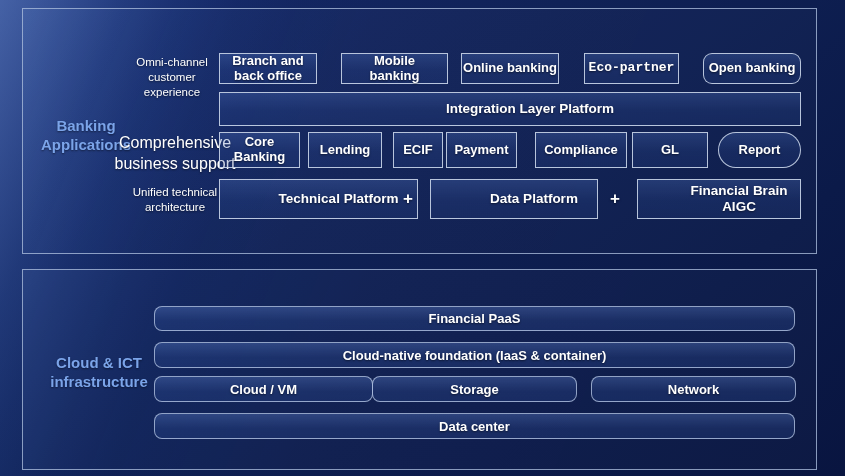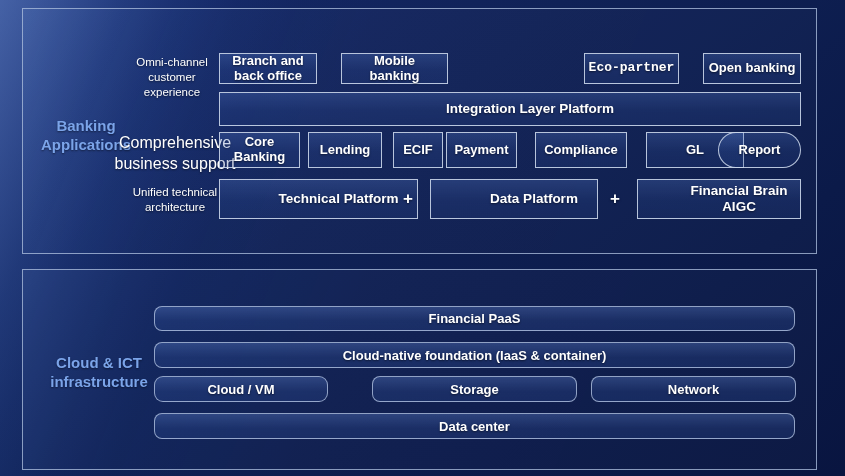--- a/index.html
+++ b/index.html
@@ -117,6 +117,7 @@
 back office</div>
     <div class="box b-r1 b-r1-1">Mobile
 banking</div>
+    <div class="box b-r1 b-r1-2">Online banking</div>
     <div class="box b-r1 b-r1-3">Eco-partner</div>
     <div class="box b-r1 b-r1-4">Open banking</div>
 

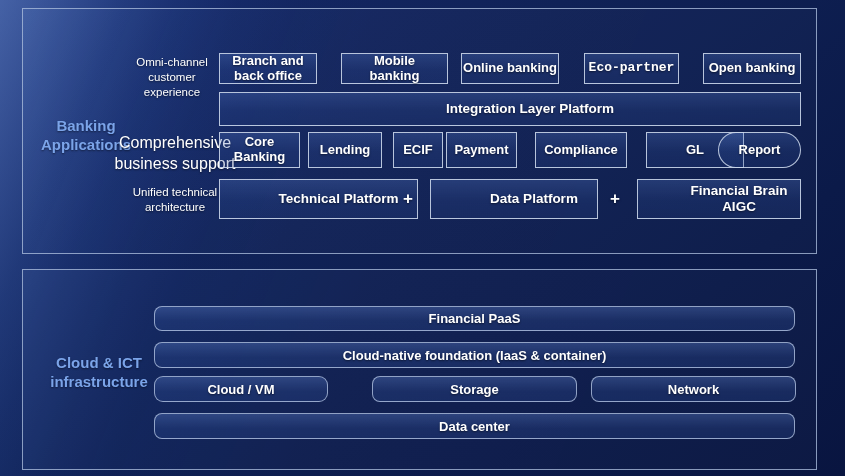--- a/index.html
+++ b/index.html
@@ -72,7 +72,7 @@
   .b-r1-1 { left: 318px; width: 107px; }
   .b-r1-2 { left: 438px; width: 98px; }
   .b-r1-3 { left: 561px; width: 95px; font-family: Liberation Mono, monospace; }
-  .b-r1-4 { left: 680px; width: 98px; }
+  .b-r1-4 { left: 680px; width: 98px; border-radius: 9px; }
 
   .b-integration { left: 196px; top: 83px; width: 582px; height: 34px; }
 

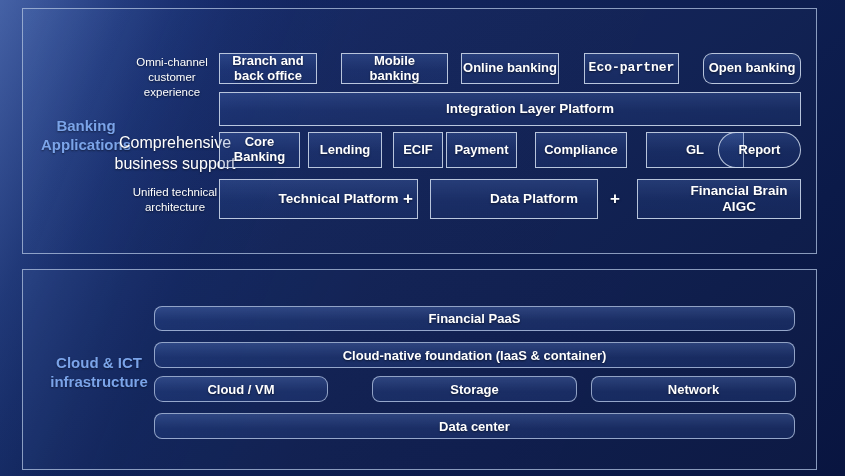--- a/index.html
+++ b/index.html
@@ -82,7 +82,7 @@
   .b-r2-2 { left: 370px; width: 50px; }
   .b-r2-3 { left: 423px; width: 71px; }
   .b-r2-4 { left: 512px; width: 92px; }
-  .b-r2-5 { left: 623px; width: 98px; }
+  .b-r2-5 { left: 609px; width: 76px; }
   .b-r2-6 { left: 695px; width: 83px; border-radius: 18px; }
 
   .b-r3 { top: 170px; height: 40px; }

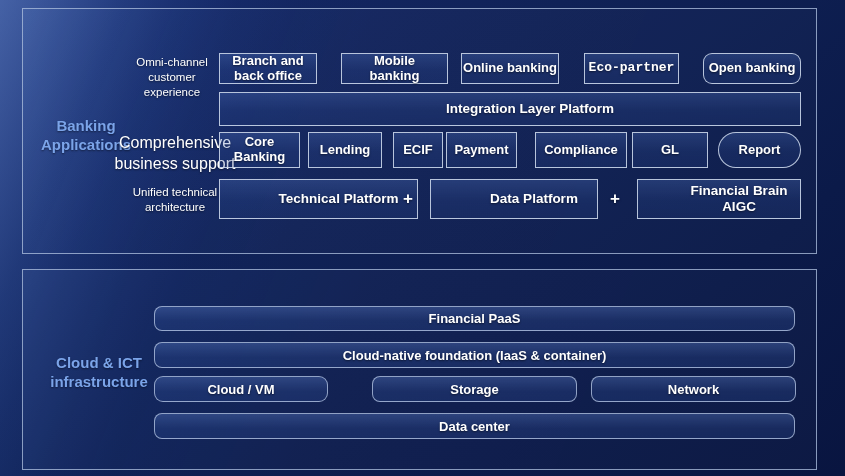--- a/index.html
+++ b/index.html
@@ -96,7 +96,7 @@
   .lbl-cloud { left: 10px; top: 84px; width: 132px; }
   .rb-paas    { left: 131px; top: 36px;  width: 641px; height: 25px; }
   .rb-native  { left: 131px; top: 72px;  width: 641px; height: 26px; }
-  .rb-vm      { left: 131px; top: 106px; width: 174px; height: 26px; border-radius: 9px; }
+  .rb-vm      { left: 131px; top: 106px; width: 219px; height: 26px; }
   .rb-storage { left: 349px; top: 106px; width: 205px; height: 26px; }
   .rb-network { left: 568px; top: 106px; width: 205px; height: 26px; }
   .rb-dc      { left: 131px; top: 143px; width: 641px; height: 26px; }

